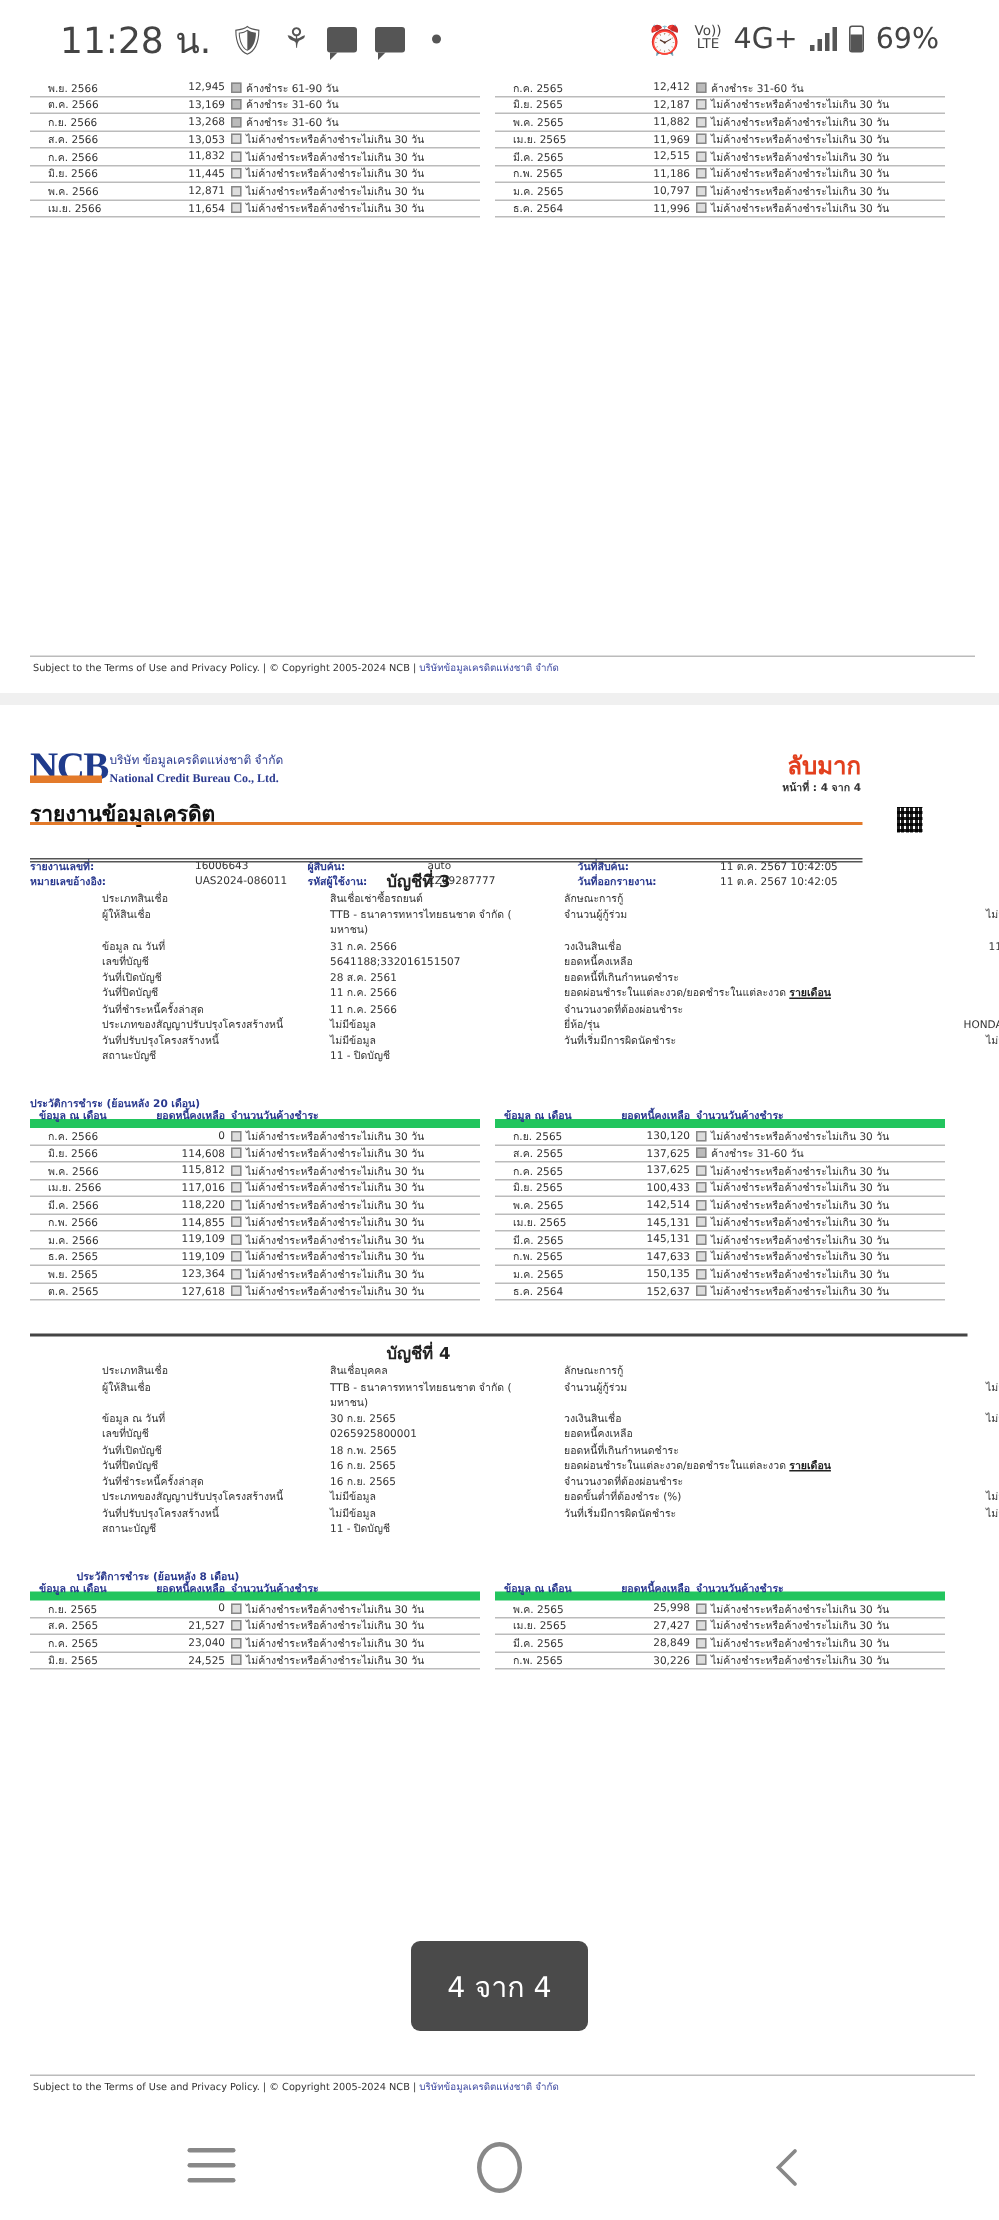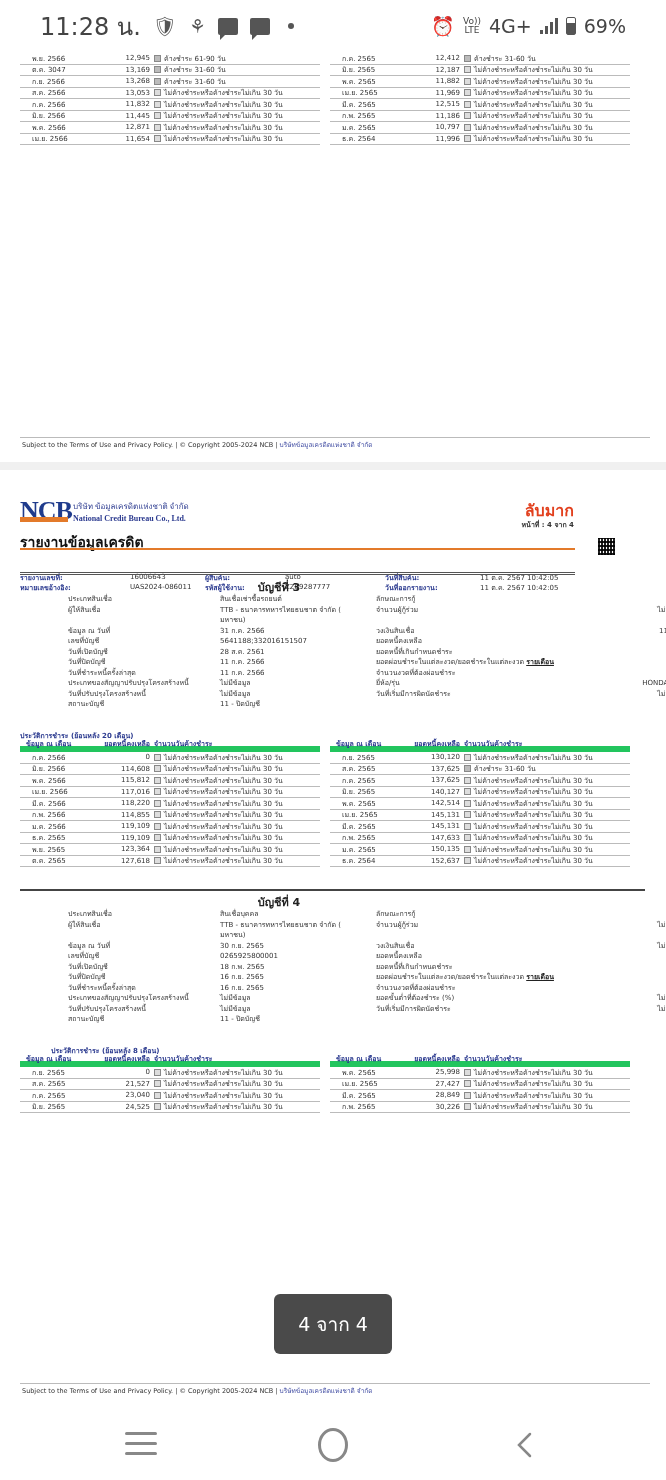--- a/index.html
+++ b/index.html
@@ -109,7 +109,7 @@
         </span>
       </div>
       <div class="tbl-row">
-        <span class="m">ต.ค. 3047</span>
+        <span class="m">ต.ค. 2566</span>
         <span class="b">13,169</span>
         <span class="st">
           <span class="box l"></span>

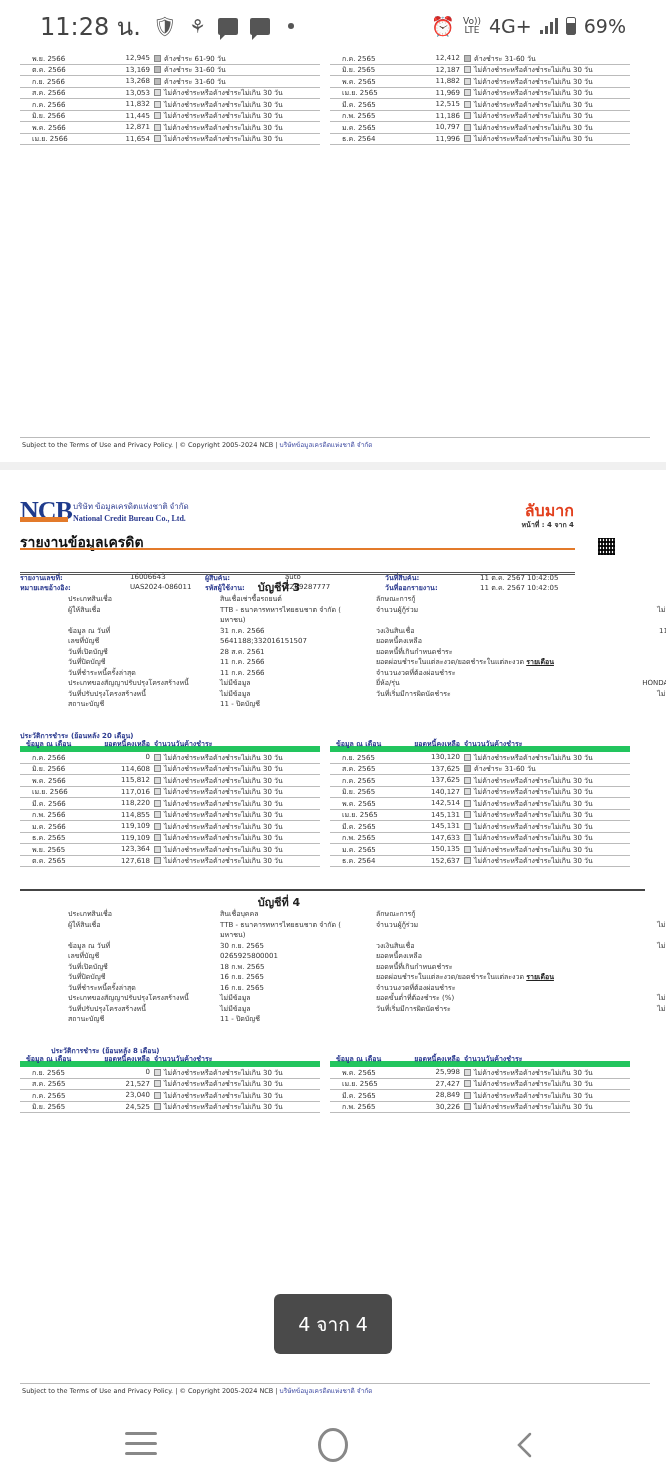--- a/index.html
+++ b/index.html
@@ -443,7 +443,7 @@
       </div>
       <div class="tbl-row">
         <span class="m">มิ.ย. 2565</span>
-        <span class="b">140,127</span>
+        <span class="b">100,433</span>
         <span class="st">
           <span class="box"></span>
           <span>ไม่ค้างชำระหรือค้างชำระไม่เกิน 30 วัน</span>

